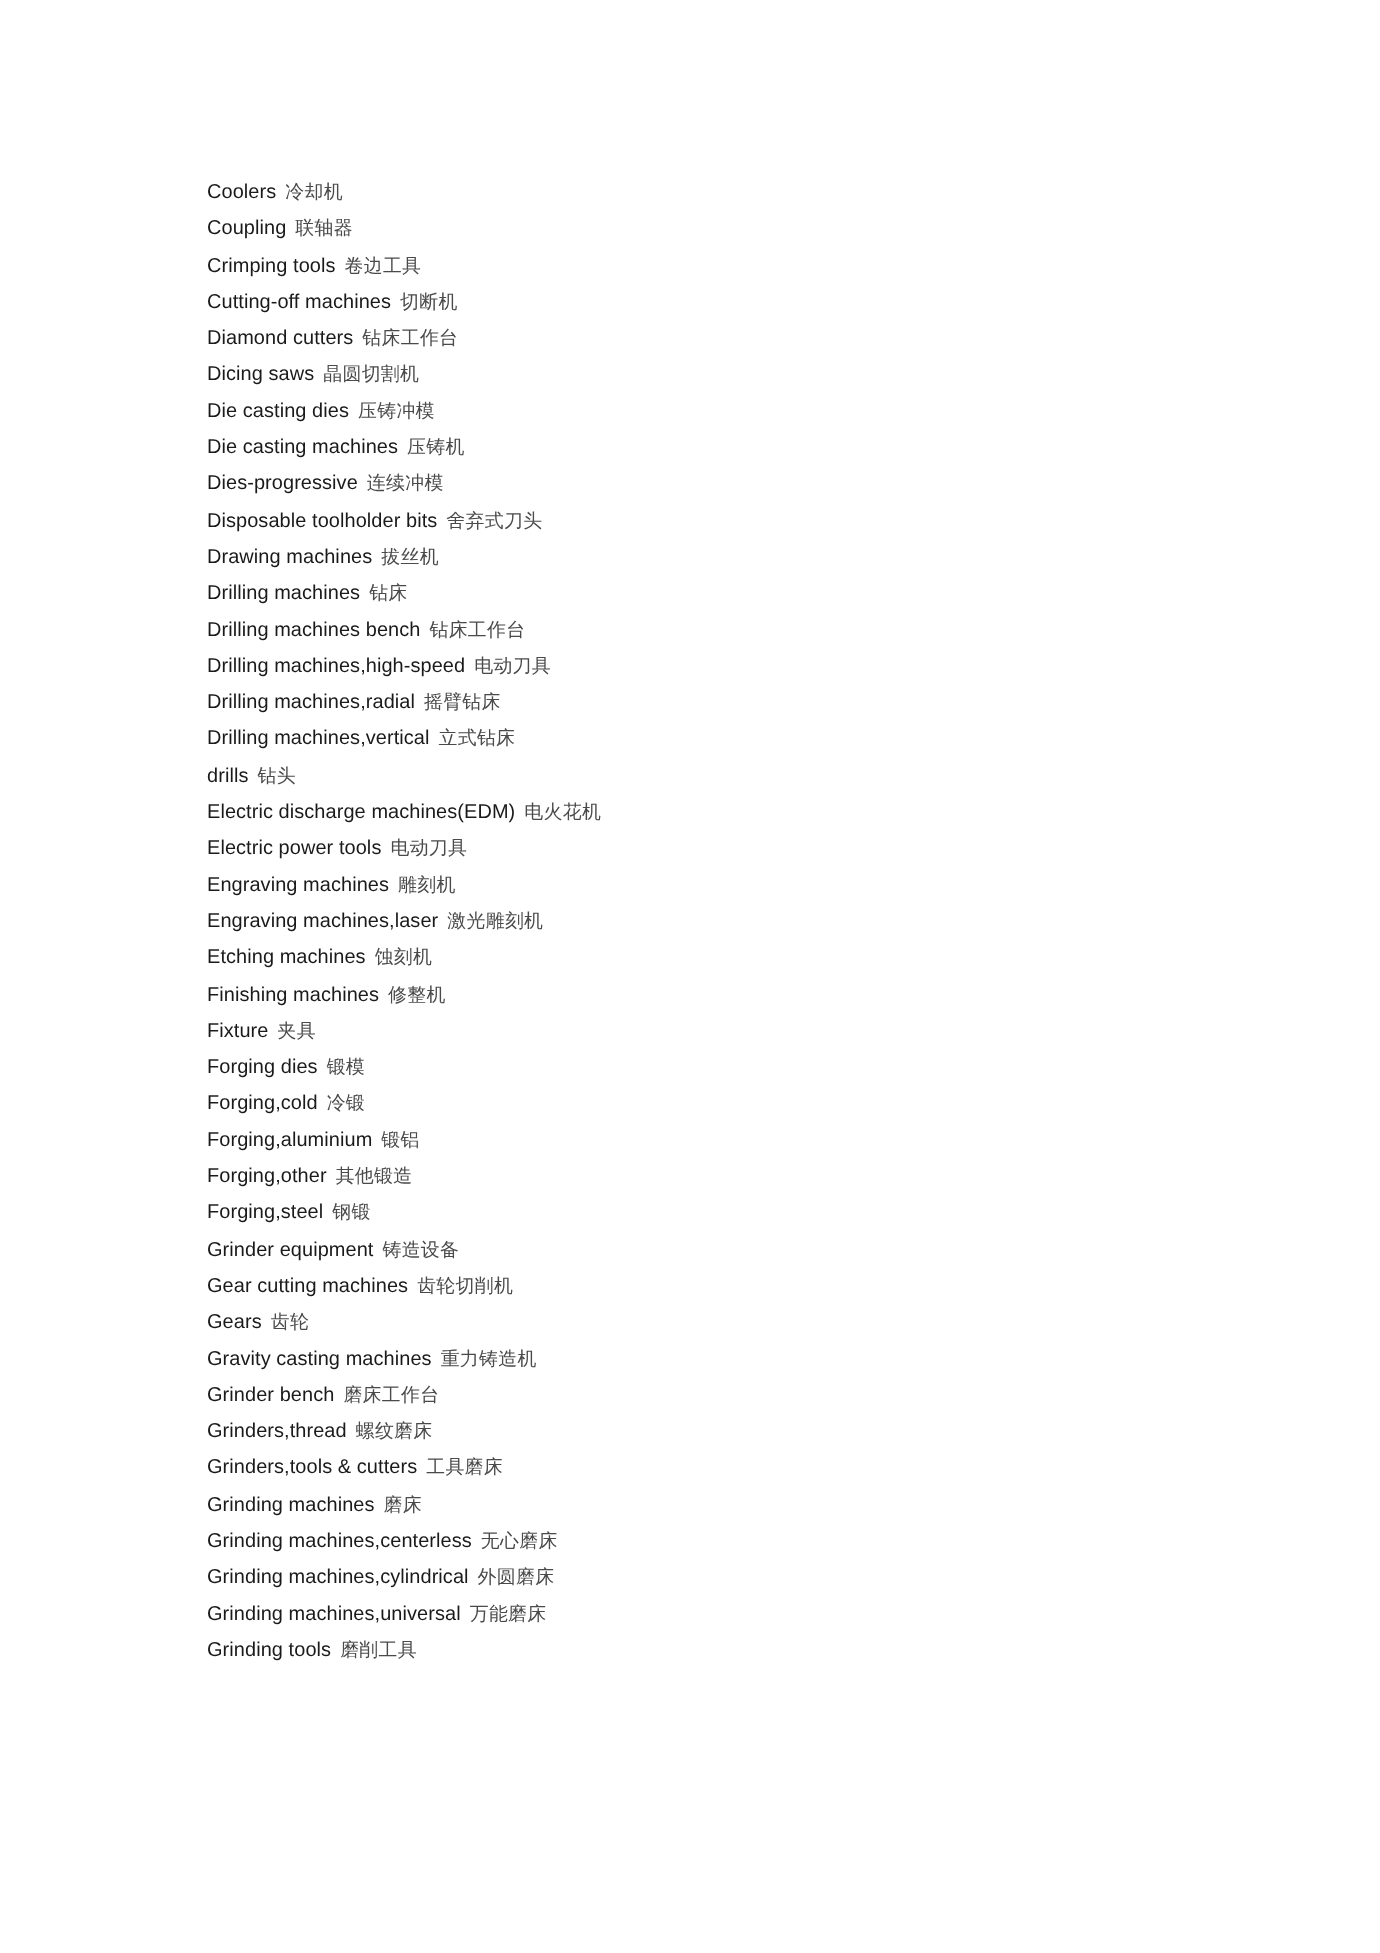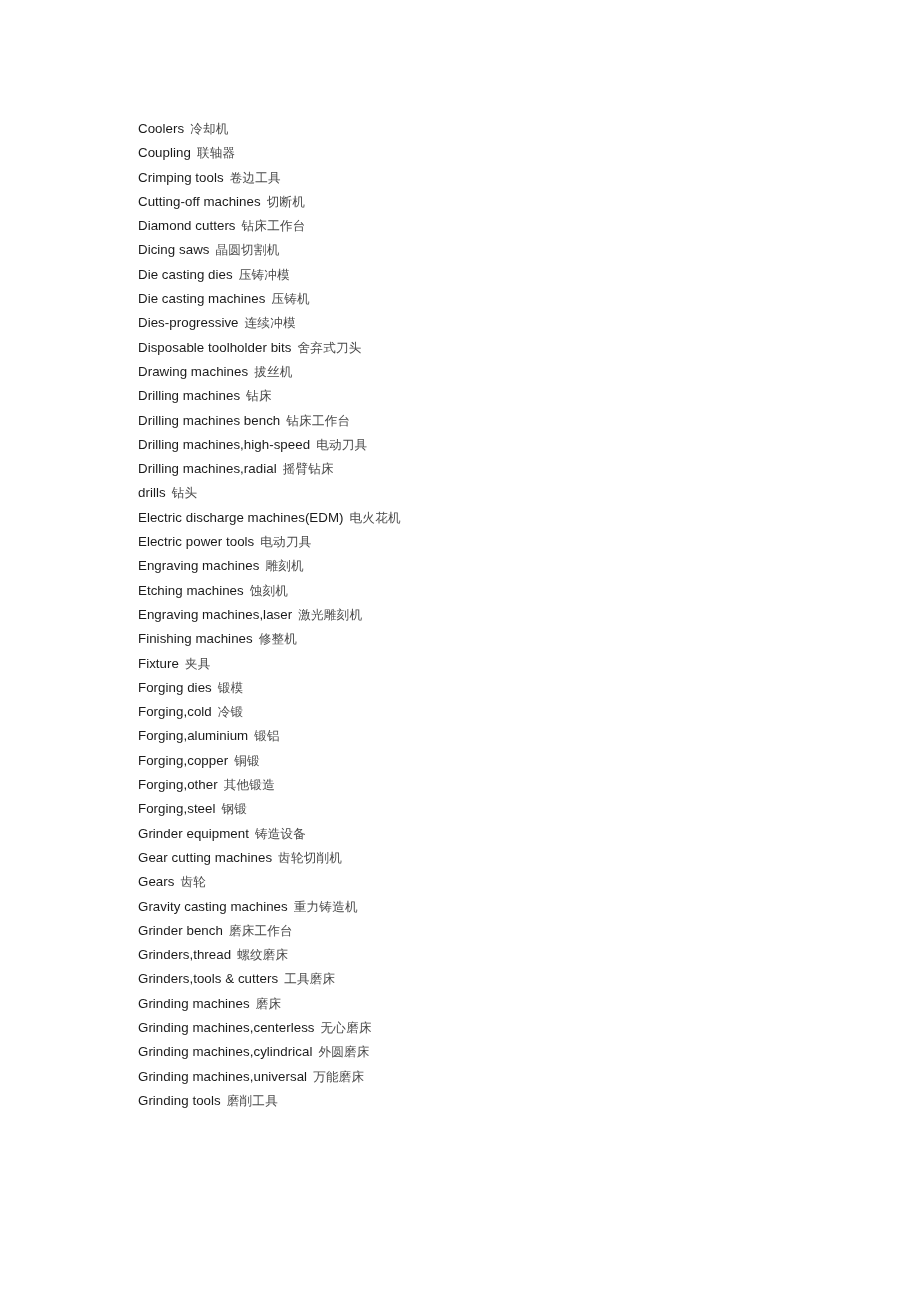--- a/index.html
+++ b/index.html
@@ -76,6 +76,7 @@
       <li class="glossary-entry"><span class="term-en">Drilling machines bench</span><span class="term-zh">钻床工作台</span></li>
       <li class="glossary-entry"><span class="term-en">Drilling machines,high-speed</span><span class="term-zh">电动刀具</span></li>
       <li class="glossary-entry"><span class="term-en">Drilling machines,radial</span><span class="term-zh">摇臂钻床</span></li>
+      <li class="glossary-entry"><span class="term-en">Drilling machines,vertical</span><span class="term-zh">立式钻床</span></li>
       <li class="glossary-entry"><span class="term-en">drills</span><span class="term-zh">钻头</span></li>
       <li class="glossary-entry"><span class="term-en">Electric discharge machines(EDM)</span><span class="term-zh">电火花机</span></li>
       <li class="glossary-entry"><span class="term-en">Electric power tools</span><span class="term-zh">电动刀具</span></li>

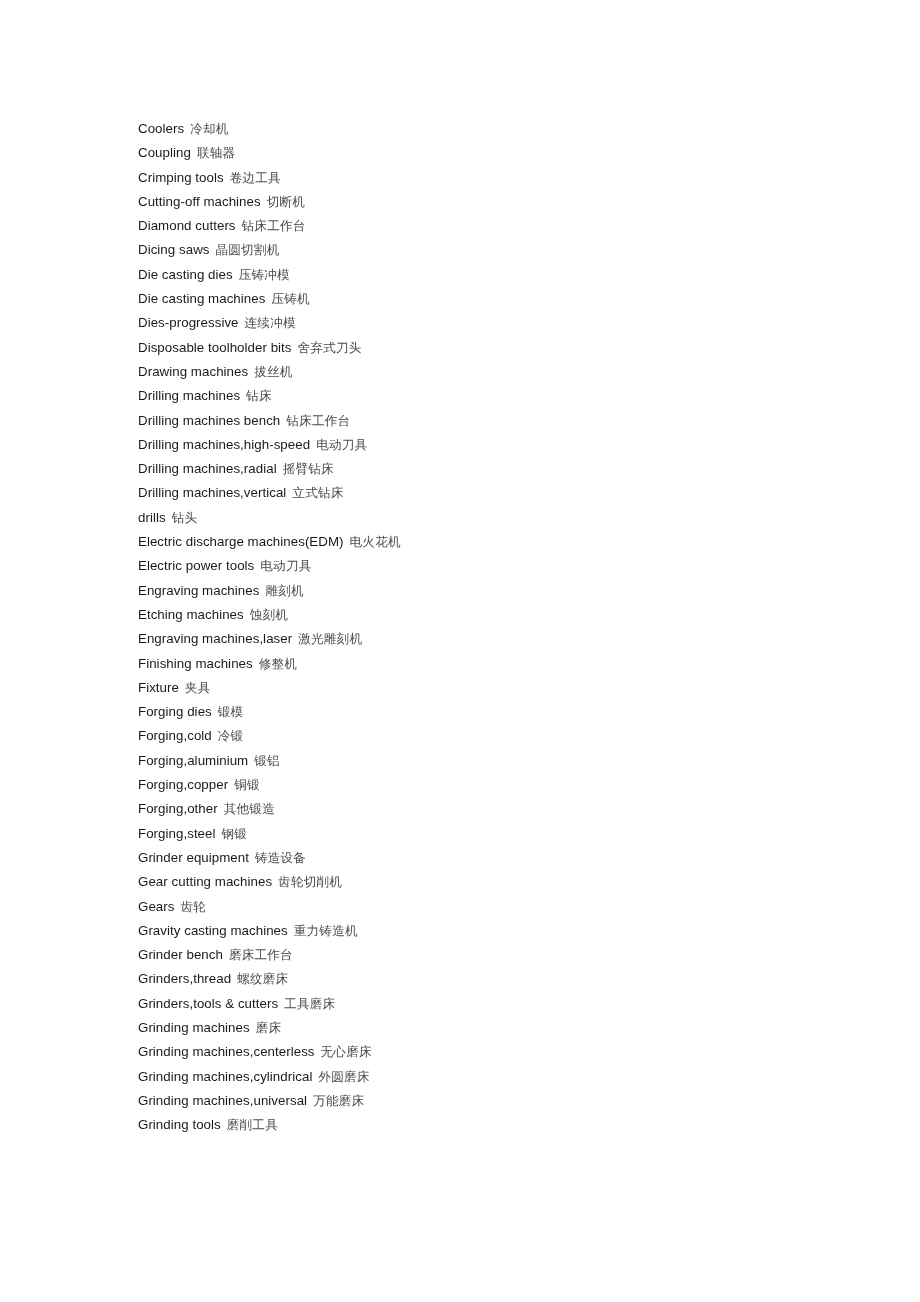--- a/index.html
+++ b/index.html
@@ -81,8 +81,8 @@
       <li class="glossary-entry"><span class="term-en">Electric discharge machines(EDM)</span><span class="term-zh">电火花机</span></li>
       <li class="glossary-entry"><span class="term-en">Electric power tools</span><span class="term-zh">电动刀具</span></li>
       <li class="glossary-entry"><span class="term-en">Engraving machines</span><span class="term-zh">雕刻机</span></li>
+      <li class="glossary-entry"><span class="term-en">Engraving machines,laser</span><span class="term-zh">激光雕刻机</span></li>
       <li class="glossary-entry"><span class="term-en">Etching machines</span><span class="term-zh">蚀刻机</span></li>
-      <li class="glossary-entry"><span class="term-en">Engraving machines,laser</span><span class="term-zh">激光雕刻机</span></li>
       <li class="glossary-entry"><span class="term-en">Finishing machines</span><span class="term-zh">修整机</span></li>
       <li class="glossary-entry"><span class="term-en">Fixture</span><span class="term-zh">夹具</span></li>
       <li class="glossary-entry"><span class="term-en">Forging dies</span><span class="term-zh">锻模</span></li>

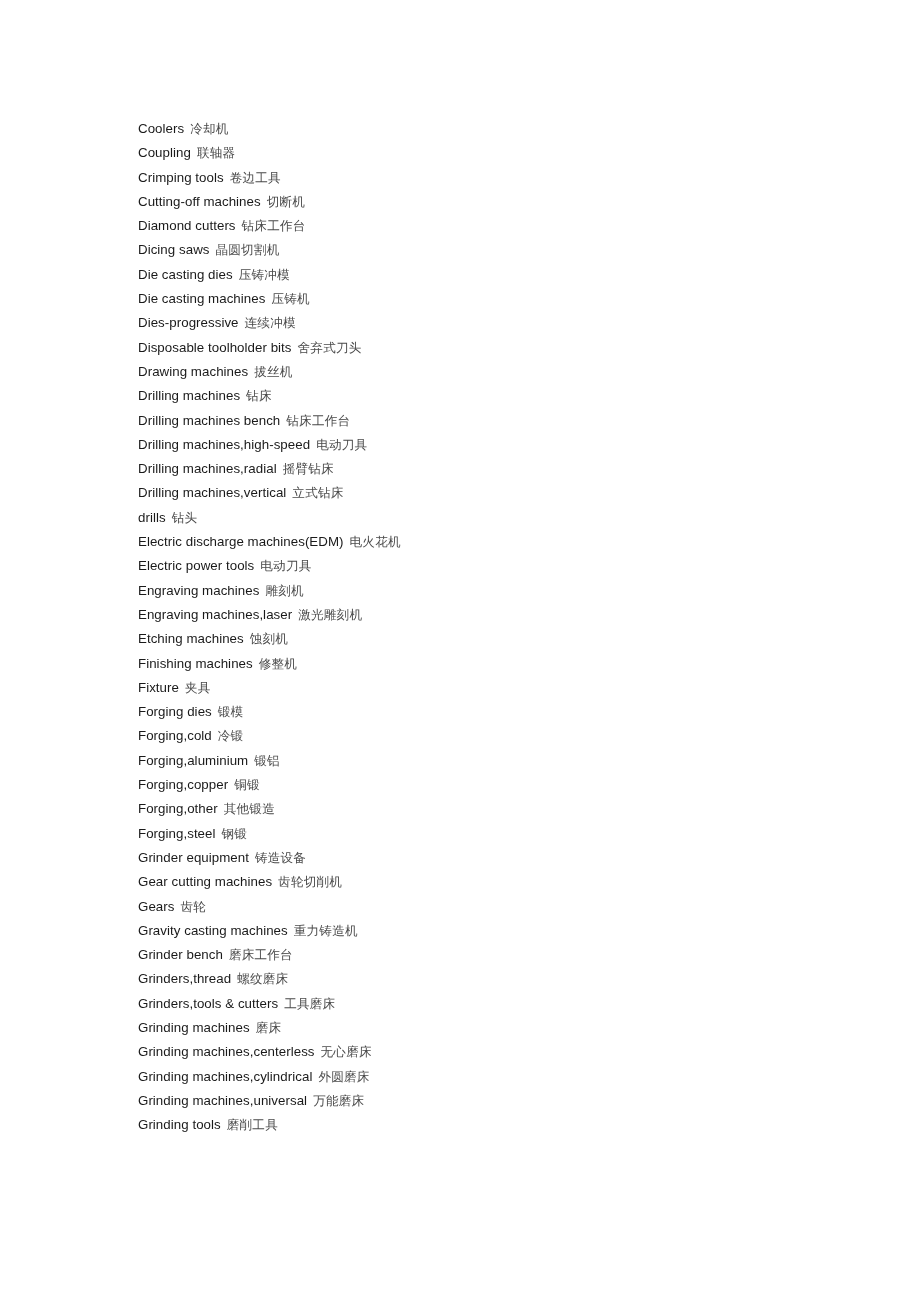--- a/index.html
+++ b/index.html
@@ -88,7 +88,6 @@
       <li class="glossary-entry"><span class="term-en">Forging dies</span><span class="term-zh">锻模</span></li>
       <li class="glossary-entry"><span class="term-en">Forging,cold</span><span class="term-zh">冷锻</span></li>
       <li class="glossary-entry"><span class="term-en">Forging,aluminium</span><span class="term-zh">锻铝</span></li>
-      <li class="glossary-entry"><span class="term-en">Forging,copper</span><span class="term-zh">铜锻</span></li>
       <li class="glossary-entry"><span class="term-en">Forging,other</span><span class="term-zh">其他锻造</span></li>
       <li class="glossary-entry"><span class="term-en">Forging,steel</span><span class="term-zh">钢锻</span></li>
       <li class="glossary-entry"><span class="term-en">Grinder equipment</span><span class="term-zh">铸造设备</span></li>

